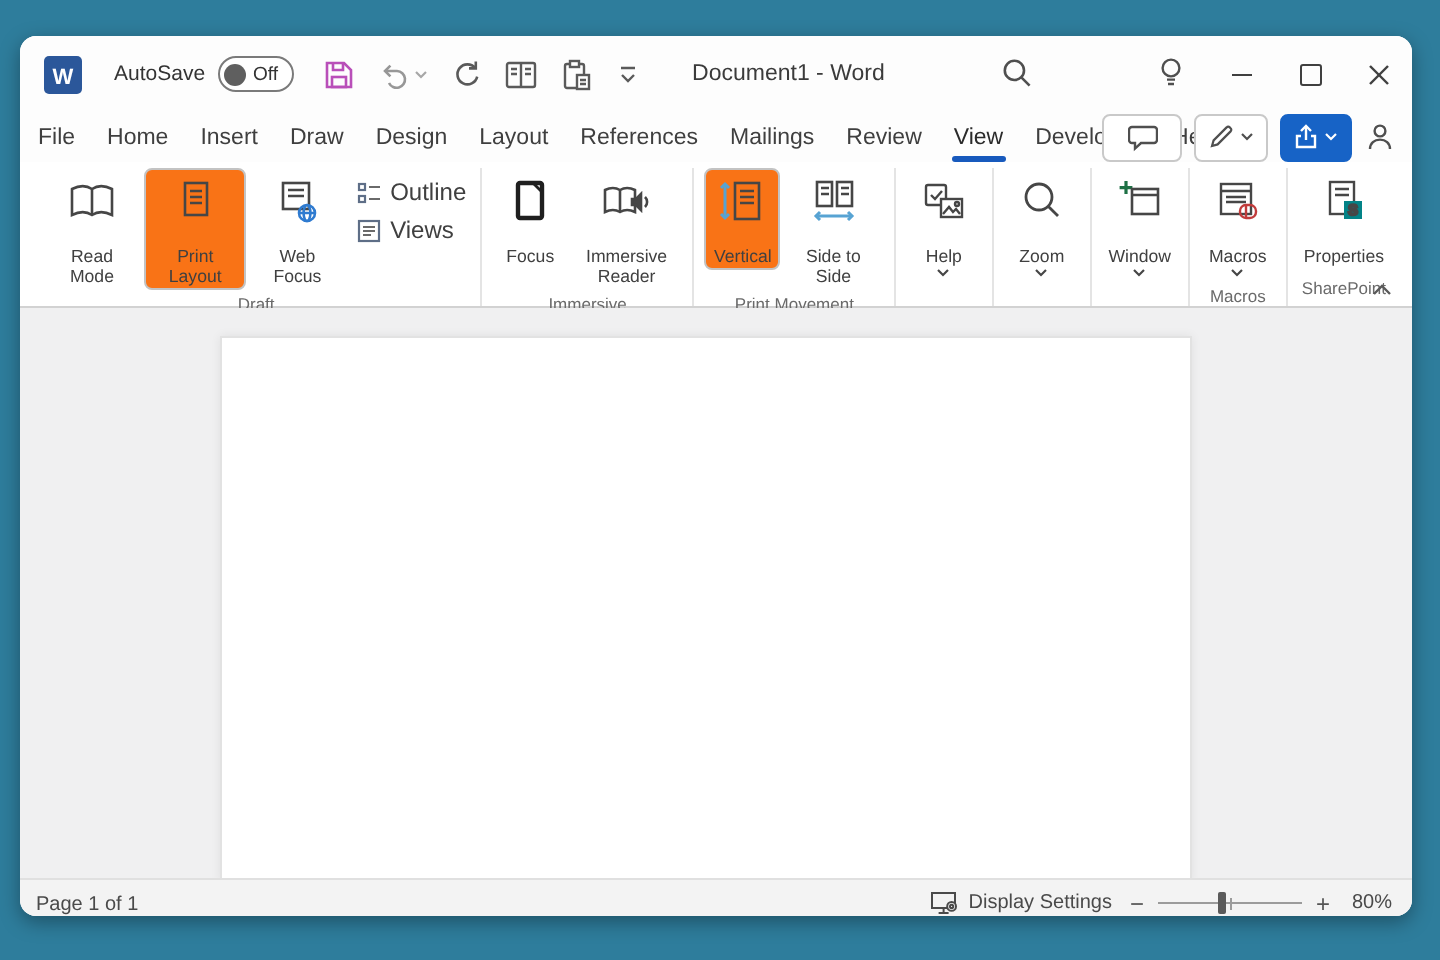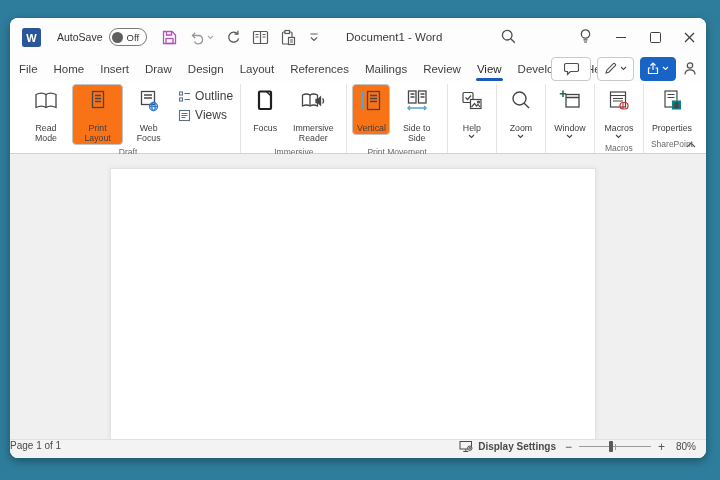--- a/index.html
+++ b/index.html
@@ -56,7 +56,7 @@
   .content{flex:1;background:#f0f0f1;position:relative;overflow:hidden;}
   .page{position:absolute;left:100px;top:14px;width:484px;bottom:-2px;background:#ffffff;border:1px solid #e2e2e2;box-shadow:0 0 5px rgba(0,0,0,.07);}
   
-  .statusbar{height:18px;background:#f3f3f3;border-top:1px solid #e0e0e0;display:flex;align-items:flex-start;justify-content:space-between;padding:0 10px 0 0;font-size:10px;color:#4a4a4a;flex:0 0 auto;}
+  .statusbar{height:18px;background:#f3f3f3;border-top:1px solid #e0e0e0;display:flex;align-items:flex-end;justify-content:space-between;padding:0 10px 0 8px;font-size:10px;color:#4a4a4a;flex:0 0 auto;}
   .sb-right{display:flex;align-items:center;gap:9px;}
   .dispset{display:flex;align-items:center;gap:4px;font-weight:bold;}
   .zoomctl{display:flex;align-items:center;gap:7px;}

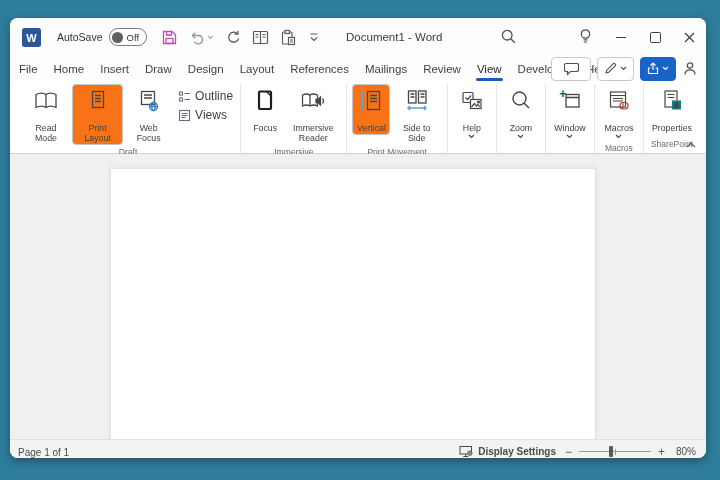--- a/index.html
+++ b/index.html
@@ -58,7 +58,7 @@
   
   .statusbar{height:18px;background:#f3f3f3;border-top:1px solid #e0e0e0;display:flex;align-items:flex-end;justify-content:space-between;padding:0 10px 0 8px;font-size:10px;color:#4a4a4a;flex:0 0 auto;}
   .sb-right{display:flex;align-items:center;gap:9px;}
-  .dispset{display:flex;align-items:center;gap:4px;font-weight:bold;}
+  .dispset{display:flex;align-items:center;gap:4px;}
   .zoomctl{display:flex;align-items:center;gap:7px;}
   .zminus,.zplus{font-size:12px;color:#555;line-height:1;}
   .ztrack{width:72px;height:1px;background:#9b9b9b;position:relative;}

